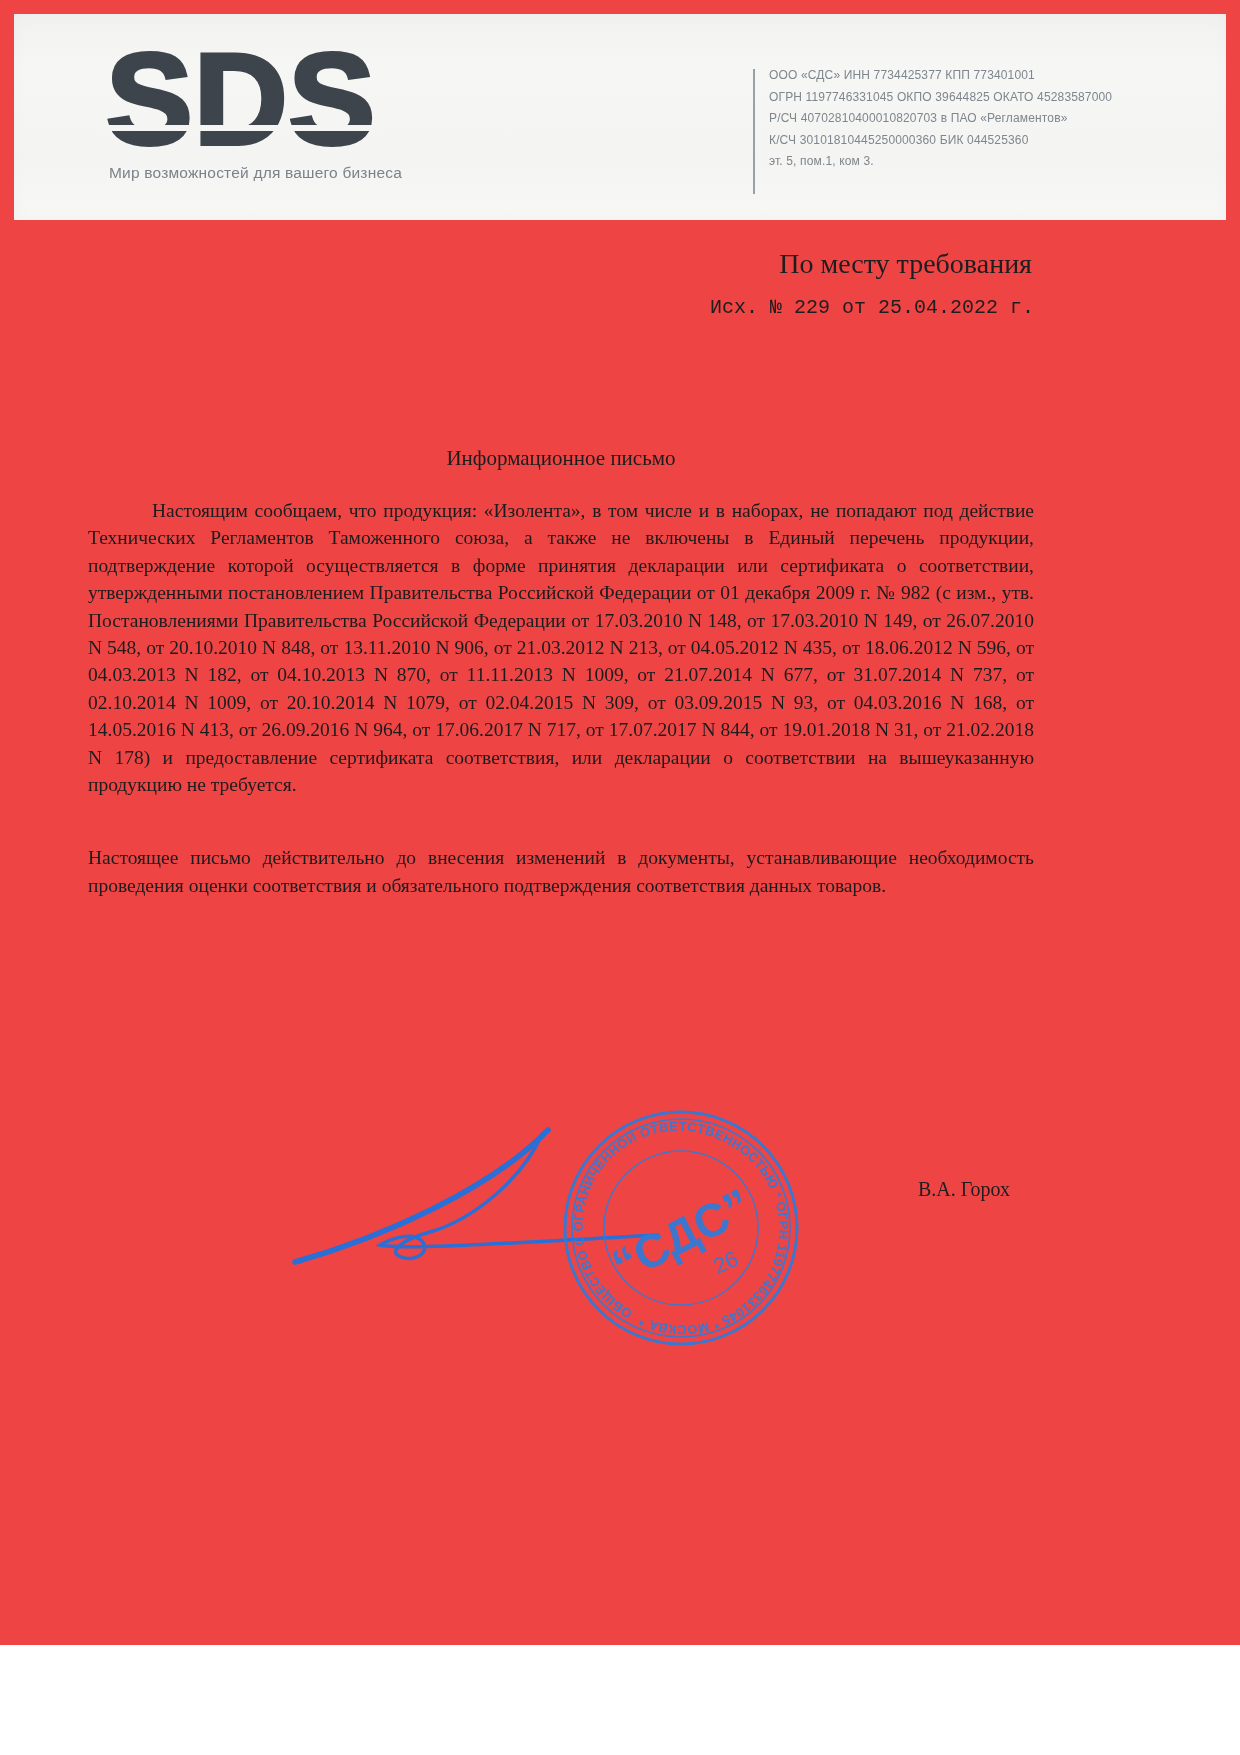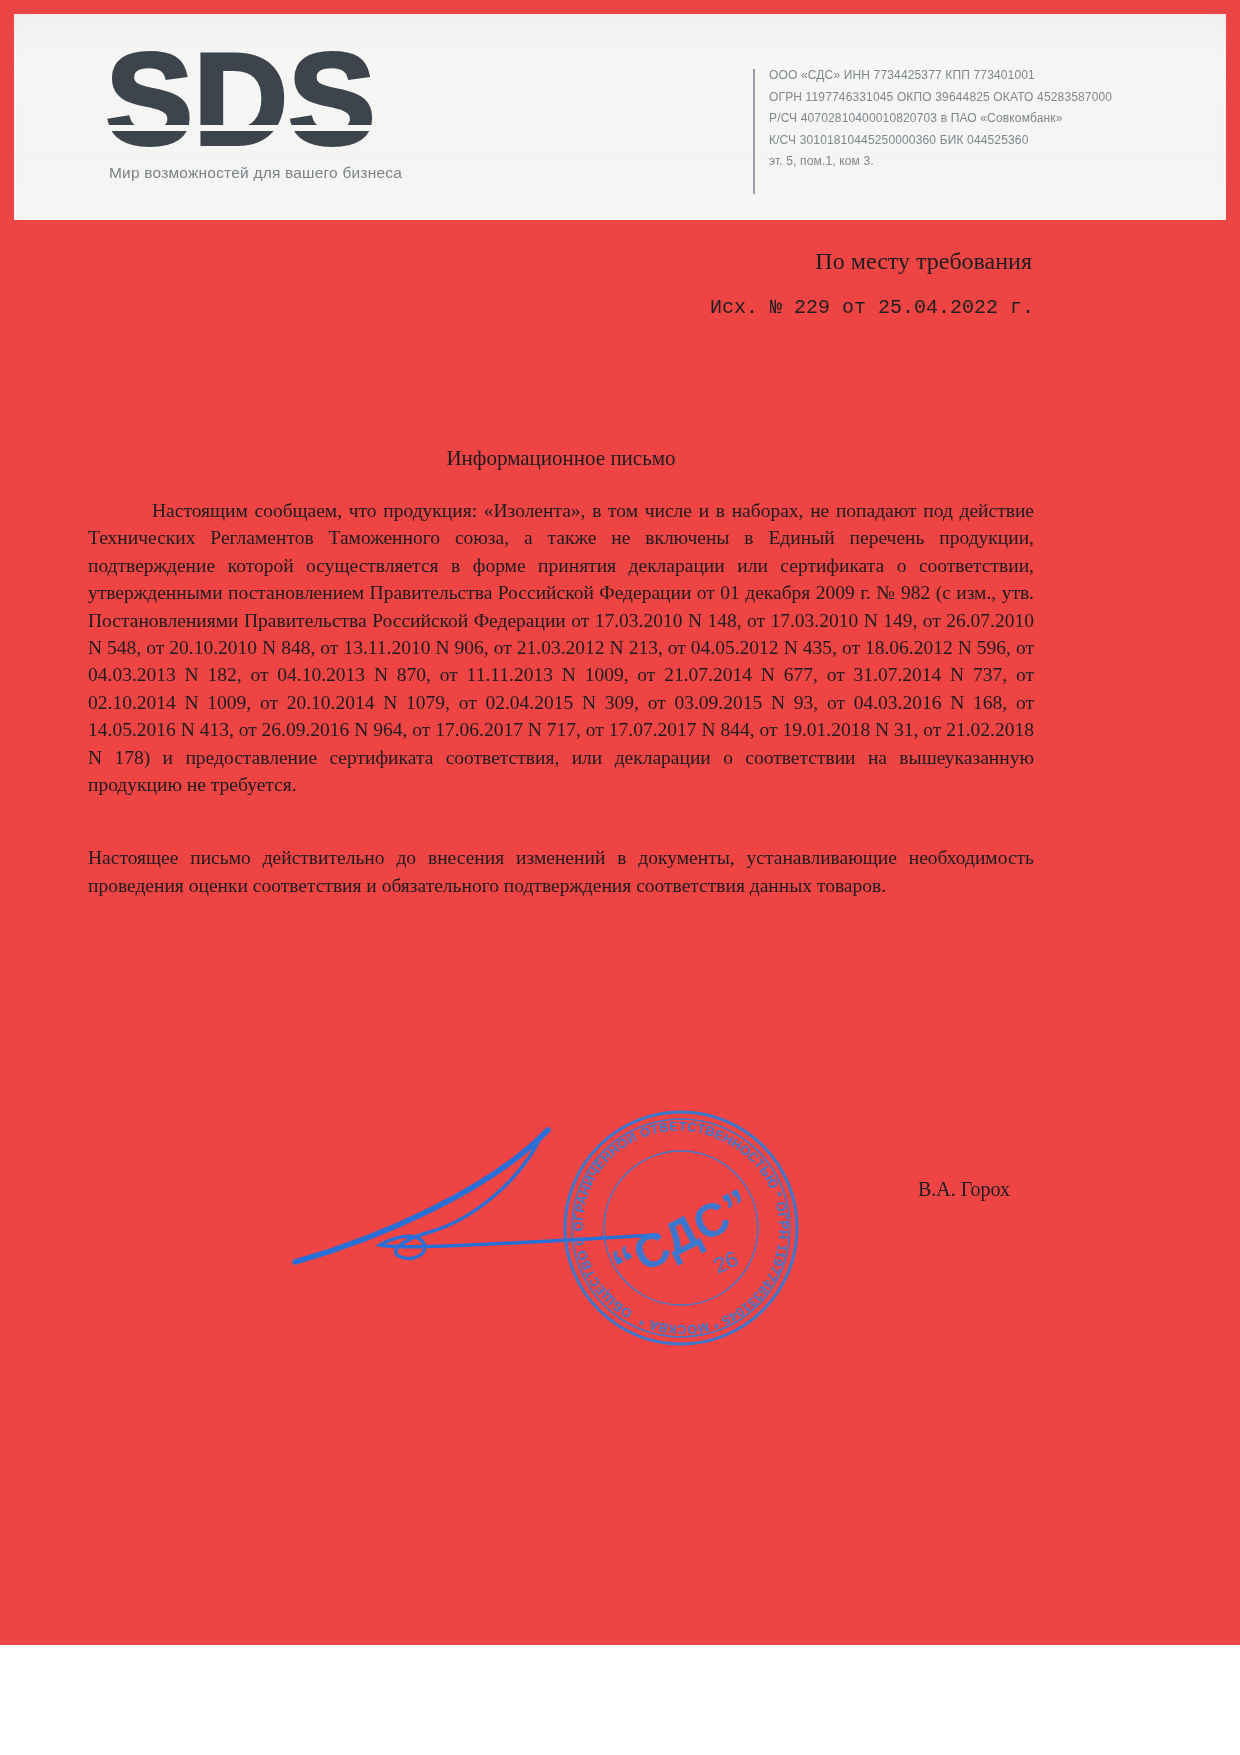--- a/index.html
+++ b/index.html
@@ -169,7 +169,7 @@
     <div class="company-details">
       <div>ООО «СДС»   ИНН 7734425377   КПП 773401001</div>
       <div>ОГРН 1197746331045   ОКПО 39644825   ОКАТО 45283587000</div>
-      <div>Р/СЧ 40702810400010820703 в ПАО «Совкомбанк»</div>
+      <div>Р/СЧ 40702810400010820703 в ПАО «Регламентов»</div>
       <div>К/СЧ 30101810445250000360   БИК 044525360</div>
       <div>эт. 5, пом.1, ком 3.</div>
     </div>

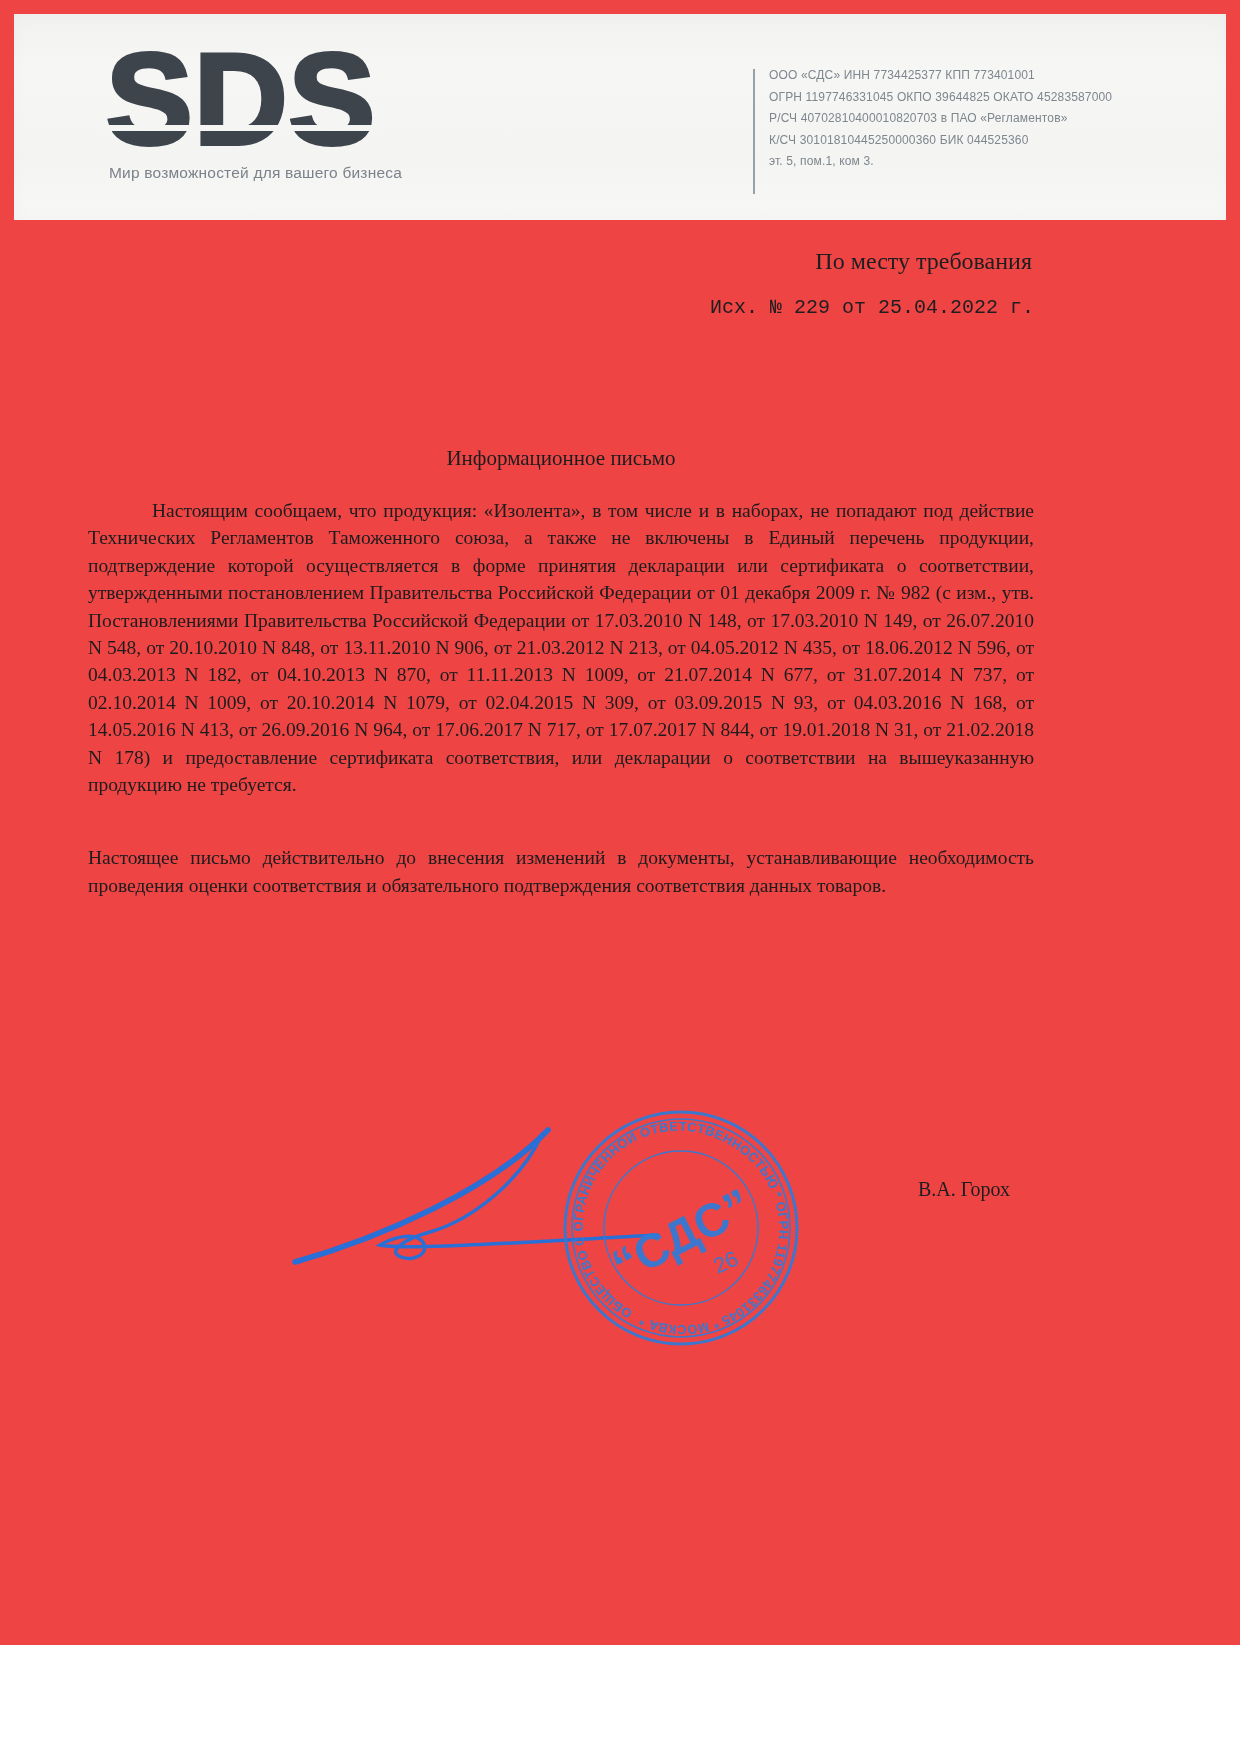--- a/index.html
+++ b/index.html
@@ -71,7 +71,7 @@
   .recipient {
     position: absolute;
     right: 208px; top: 248px;
-    font-size: 24px;
+    font-size: 28px;
     color: #1e1e20;
   }
   .reference {

